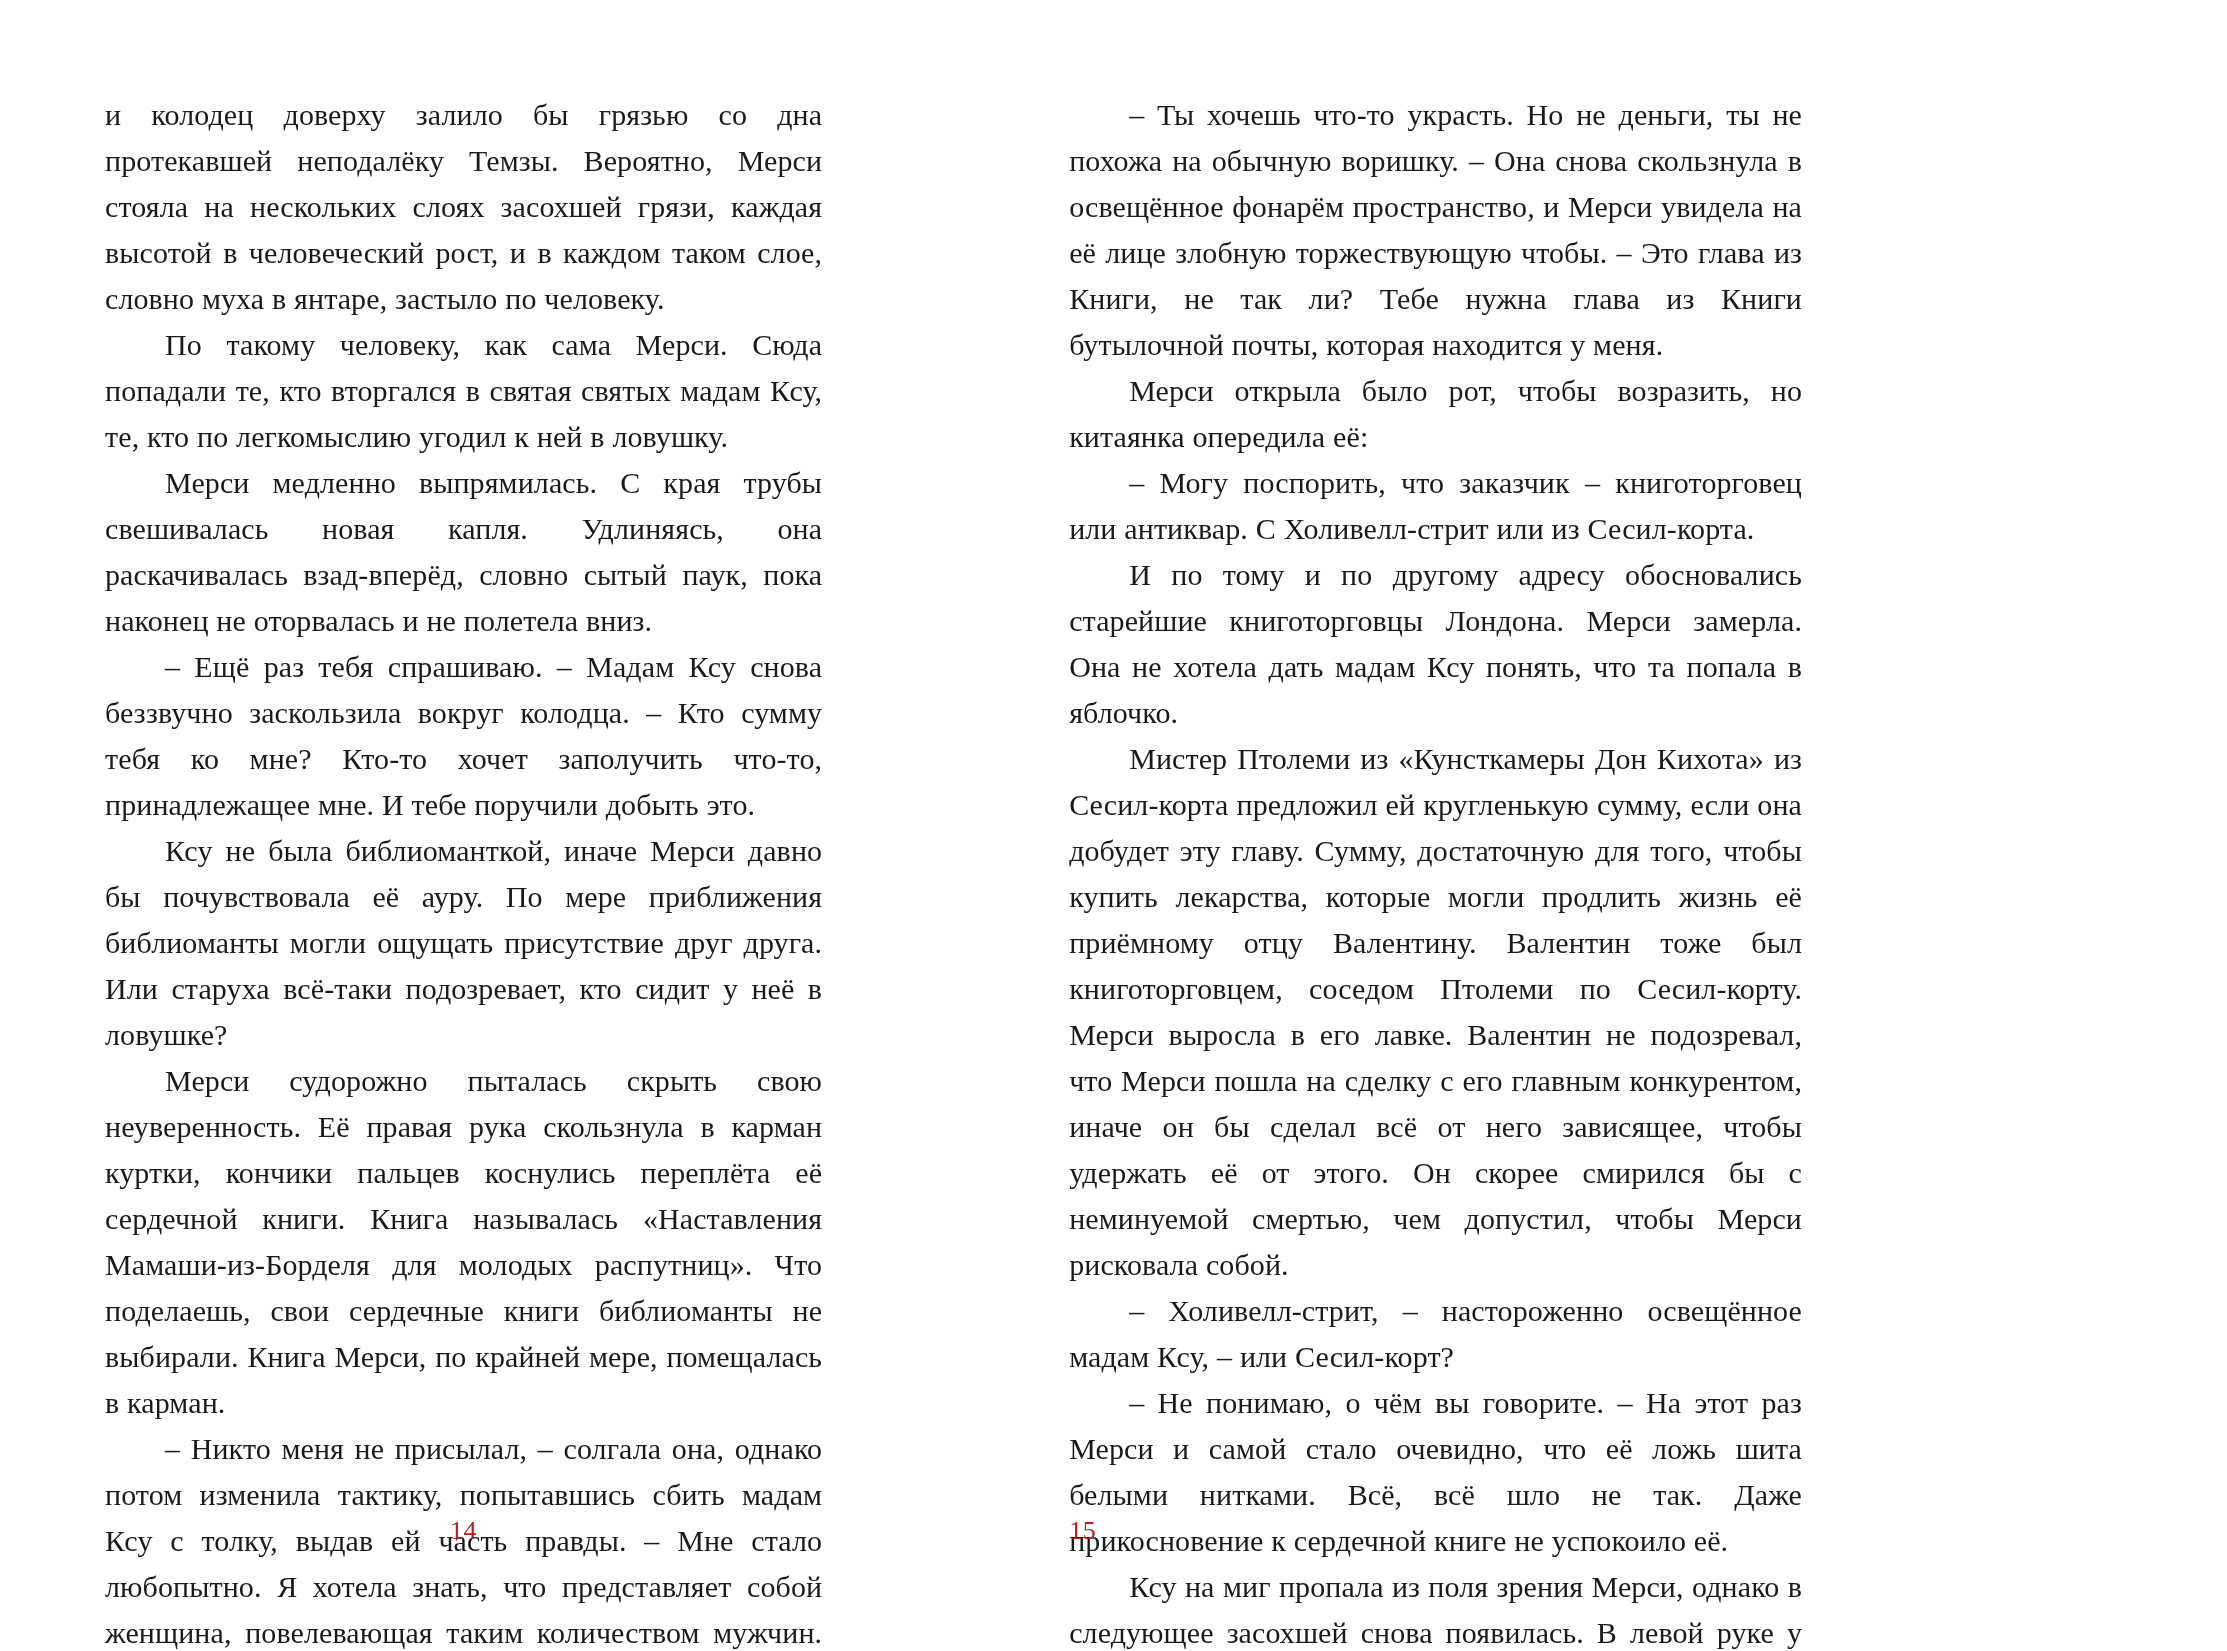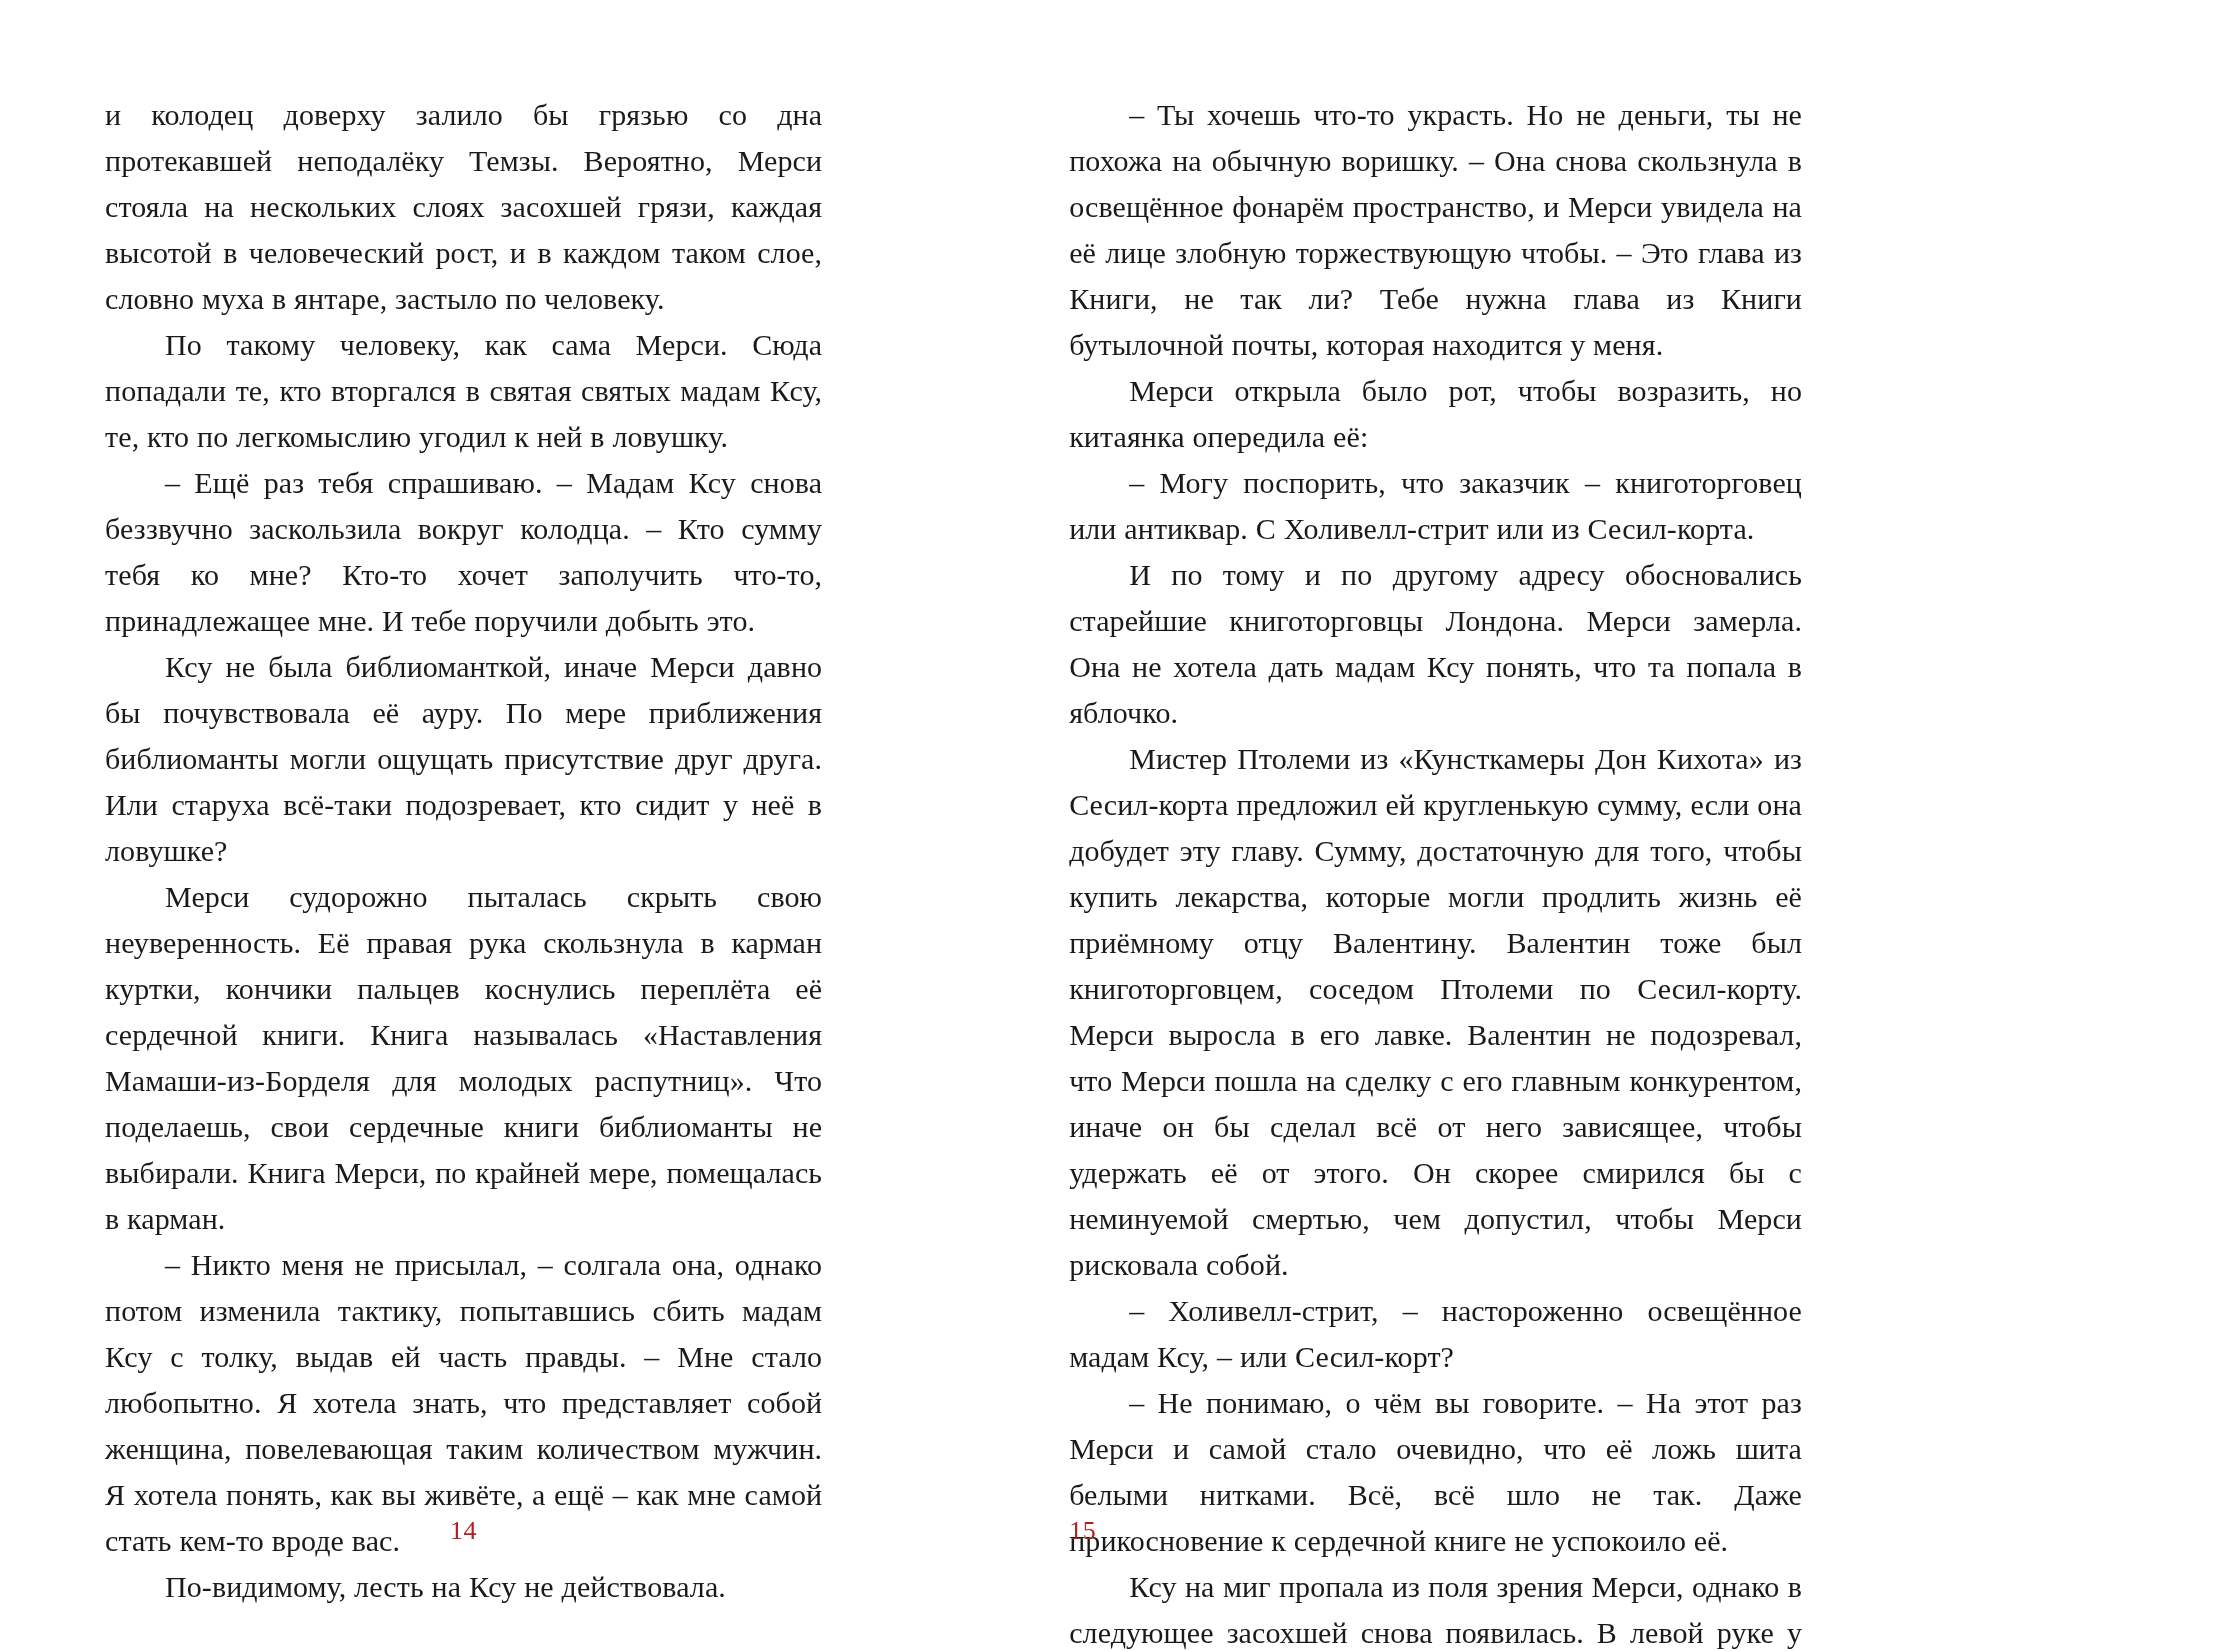--- a/index.html
+++ b/index.html
@@ -85,6 +85,7 @@
     <div class="textblock">
       <p class="para first">и колодец доверху залило бы грязью со дна протекавшей неподалёку Темзы. Вероятно, Мерси стояла на нескольких слоях засохшей грязи, каждая высотой в человеческий рост, и в каждом таком слое, словно муха в янтаре, застыло по человеку.</p>
       <p class="para">По такому человеку, как сама Мерси. Сюда попадали те, кто вторгался в святая святых мадам Ксу, те, кто по легкомыслию угодил к ней в ловушку.</p>
+      <p class="para">Мерси медленно выпрямилась. С края трубы свешивалась новая капля. Удлиняясь, она раскачивалась взад-вперёд, словно сытый паук, пока наконец не оторвалась и не полетела вниз.</p>
       <p class="para">– Ещё раз тебя спрашиваю. – Мадам Ксу снова беззвучно заскользила вокруг колодца. – Кто сумму тебя ко мне? Кто-то хочет заполучить что-то, принадлежащее мне. И тебе поручили добыть это.</p>
       <p class="para">Ксу не была библиоманткой, иначе Мерси давно бы почувствовала её ауру. По мере приближения библиоманты могли ощущать присутствие друг друга. Или старуха всё-таки подозревает, кто сидит у неё в ловушке?</p>
       <p class="para">Мерси судорожно пыталась скрыть свою неуверенность. Её правая рука скользнула в карман куртки, кончики пальцев коснулись переплёта её сердечной книги. Книга называлась «Наставления Мамаши-из-Борделя для молодых распутниц». Что поделаешь, свои сердечные книги библиоманты не выбирали. Книга Мерси, по крайней мере, помещалась в карман.</p>

